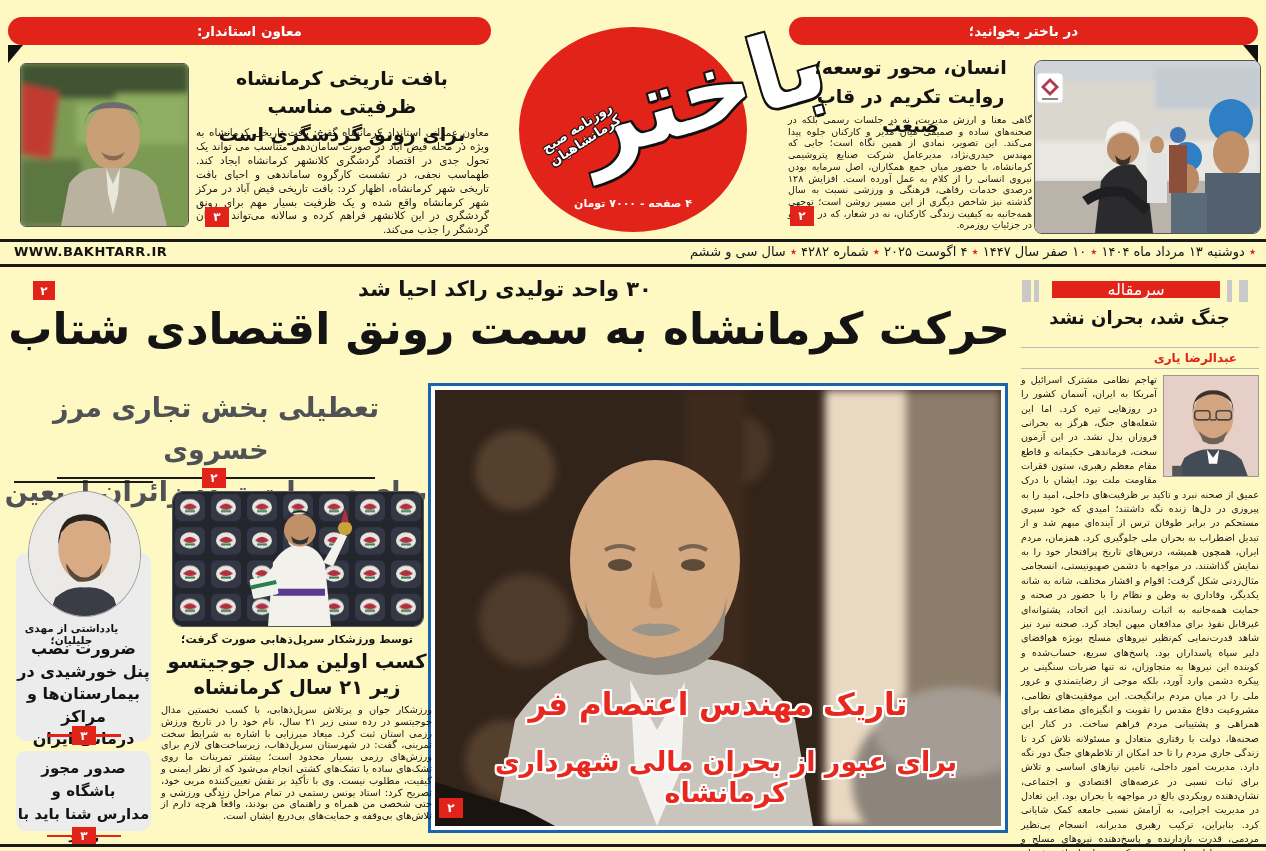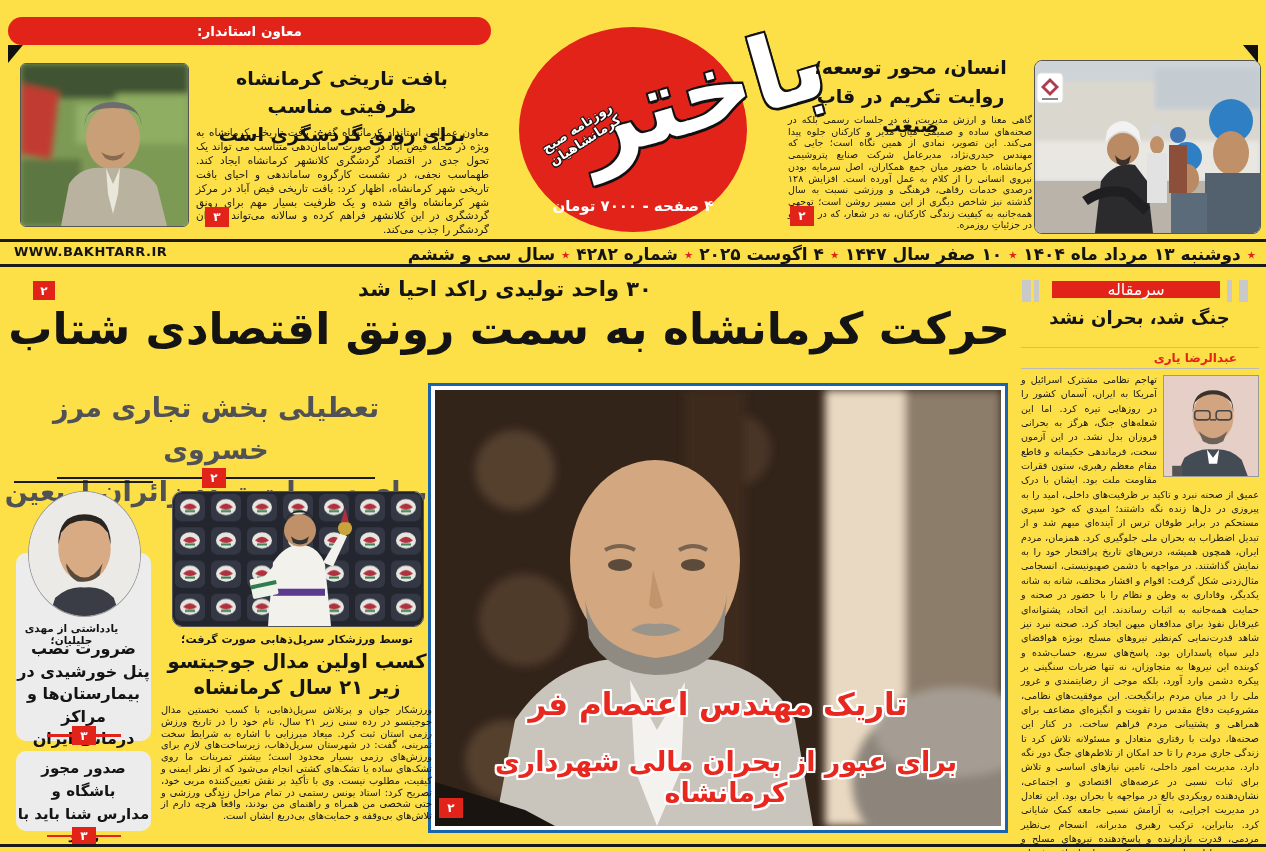--- a/index.html
+++ b/index.html
@@ -3,7 +3,7 @@
 <meta charset="utf-8">
 <style>
   html,body{margin:0;padding:0;background:#ffffff;}
-  .page{position:relative;width:1266px;height:851px;background:#fde047;overflow:hidden;
+  .page{position:relative;width:1266px;height:851px;background:#fef9c3;overflow:hidden;
         font-family:"DejaVu Sans", sans-serif;direction:rtl;color:#141414;}
   .abs{position:absolute;}
   .capsule{background:#e2231a;border-radius:14px;color:#fff;font-weight:bold;

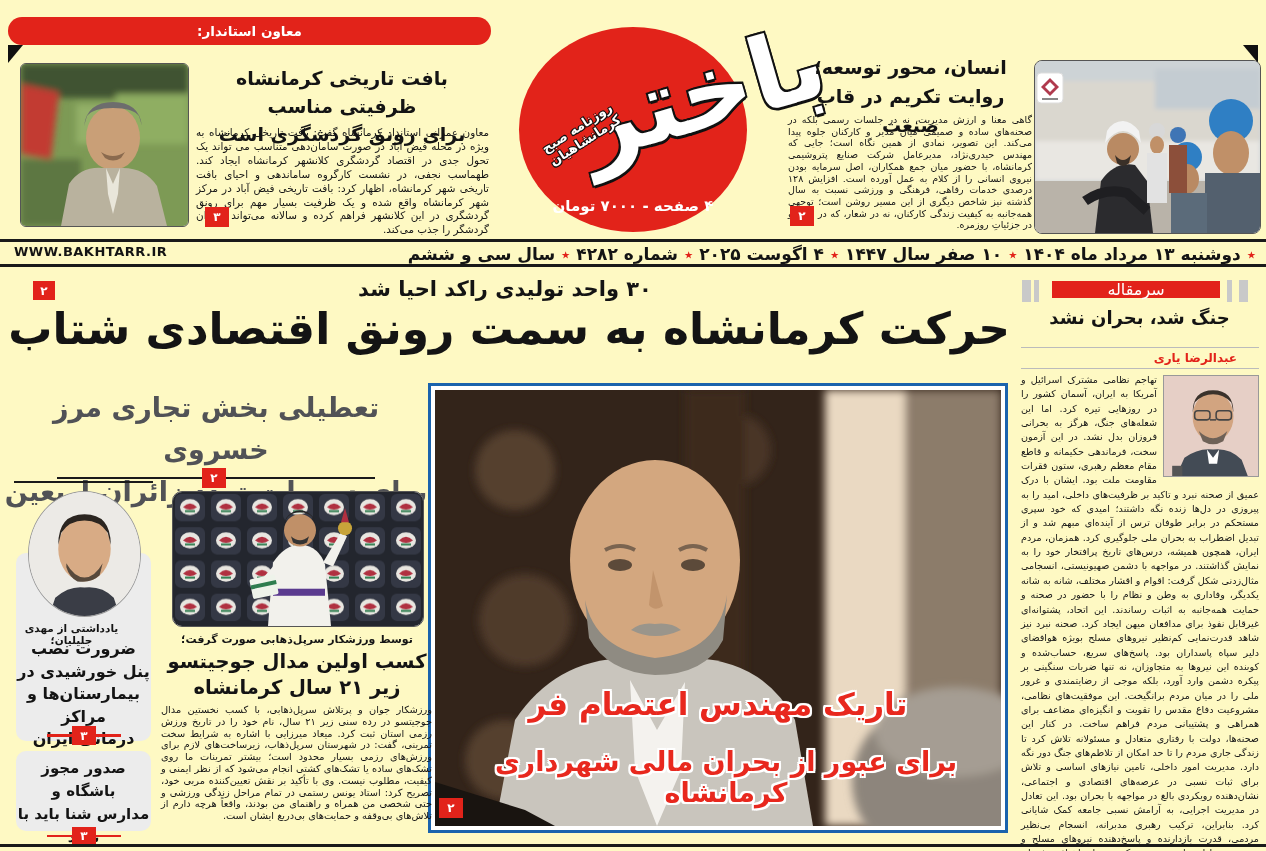--- a/index.html
+++ b/index.html
@@ -97,6 +97,9 @@
     <div class="abs m-price" style="left:0;right:0;top:170px;">۴ صفحه - ۷۰۰۰ تومان</div>
   </div>
 
+  <div class="abs capsule" style="left:789px;top:17px;width:469px;height:28px;">
+    <span>در باختر بخوانید؛</span>
+  </div>
   <div class="abs tri-r" style="left:1243px;top:45px;"></div>
 
   <div class="abs headline" style="left:789px;top:53px;width:243px;font-size:19px;line-height:29px;">انسان، محور توسعه؛

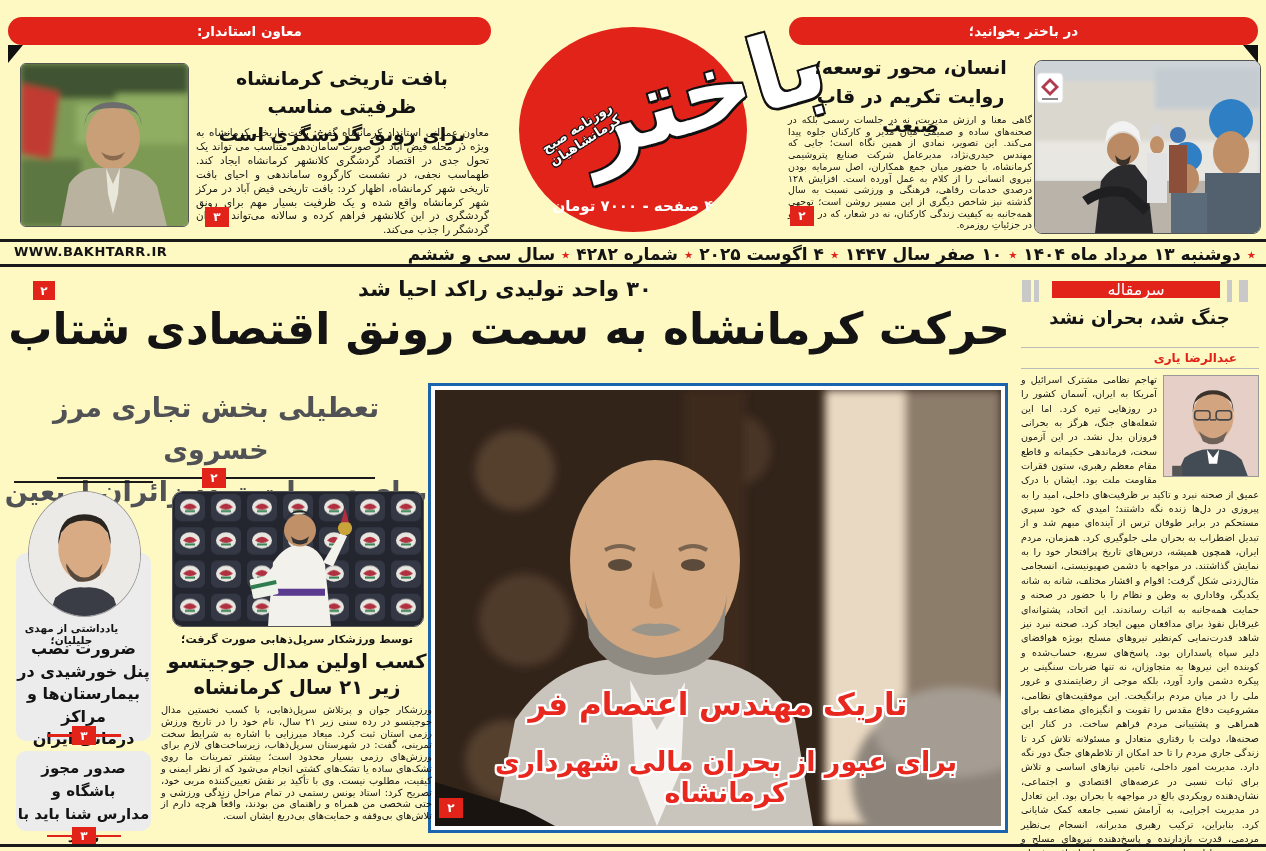--- a/index.html
+++ b/index.html
@@ -28,7 +28,7 @@
            text-shadow:2px 2px 0 #111,-2px -2px 0 #111,2px -2px 0 #111,-2px 2px 0 #111,0 3px 0 #111;}
   .m-sub{font-size:13px;font-weight:bold;color:#fff;transform:rotate(-33deg);
          text-shadow:1px 1px 0 #111,-1px -1px 0 #111,1px -1px 0 #111,-1px 1px 0 #111;}
-  .m-price{font-size:15px;font-weight:bold;color:#fff;text-align:center;}
+  .m-price{font-size:11px;font-weight:bold;color:#fff;text-align:center;}
   
   .website{font-size:13px;font-weight:bold;direction:ltr;letter-spacing:.5px;}
   .dateline{font-size:17px;font-weight:bold;margin-left:40px;}

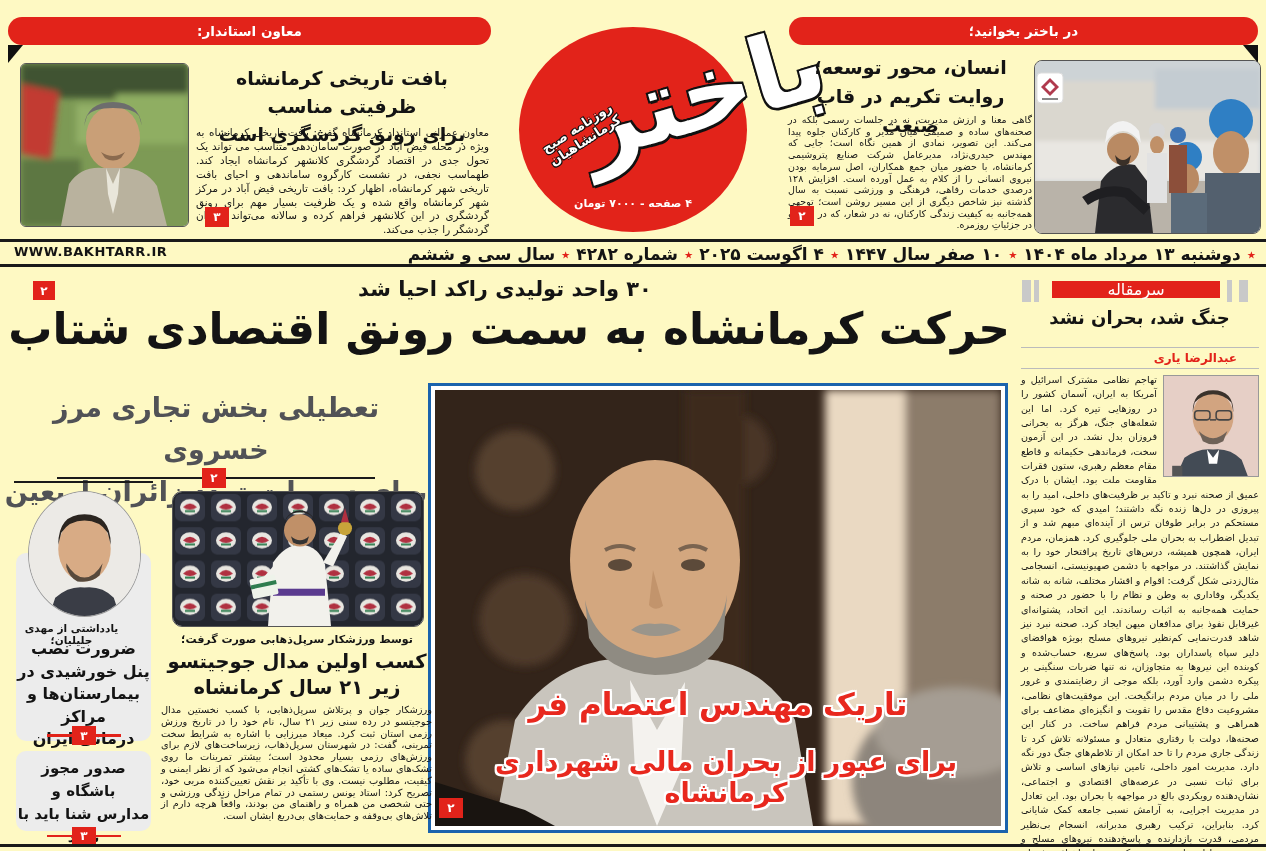--- a/index.html
+++ b/index.html
@@ -31,7 +31,7 @@
   .m-price{font-size:11px;font-weight:bold;color:#fff;text-align:center;}
   
   .website{font-size:13px;font-weight:bold;direction:ltr;letter-spacing:.5px;}
-  .dateline{font-size:17px;font-weight:bold;margin-left:40px;}
+  .dateline{font-size:13px;font-weight:normal;margin-left:40px;}
   .dateline .star{color:#e2231a;}
   
   .lead-kicker{font-size:21px;font-weight:bold;text-align:center;}

